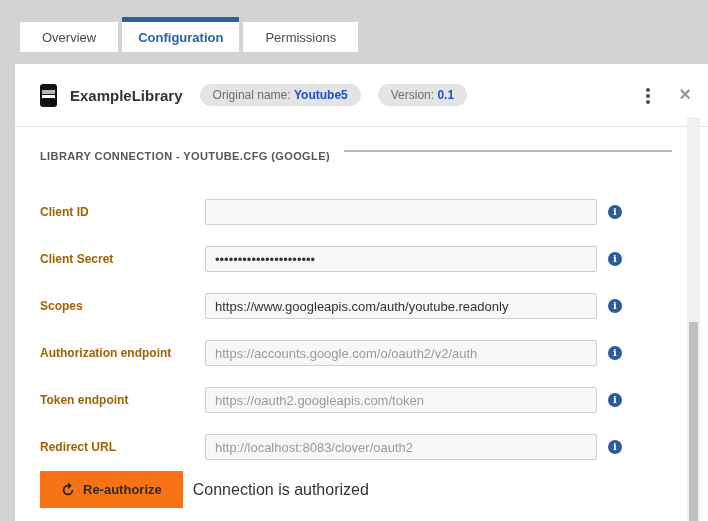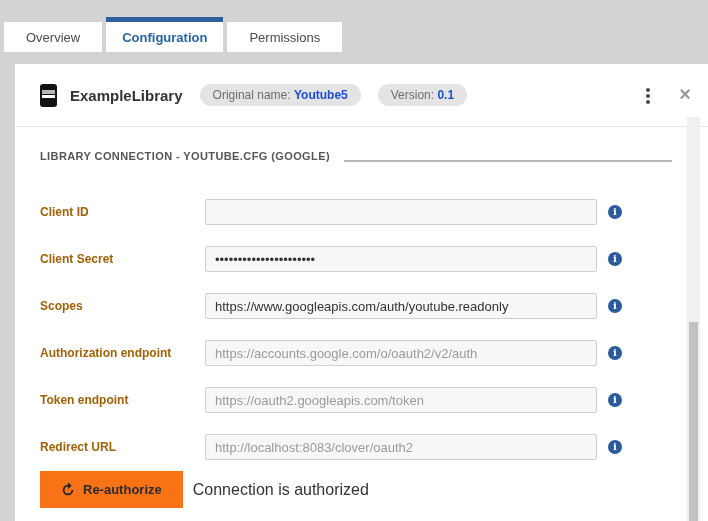--- a/index.html
+++ b/index.html
@@ -12,7 +12,7 @@
 
   
   .tabbar {
-    position:absolute; left:4px; top:17px; height:35px;
+    position:absolute; left:20px; top:17px; height:35px;
     display:flex; align-items:flex-end; gap:4px; z-index:2;
   }
   .tab {

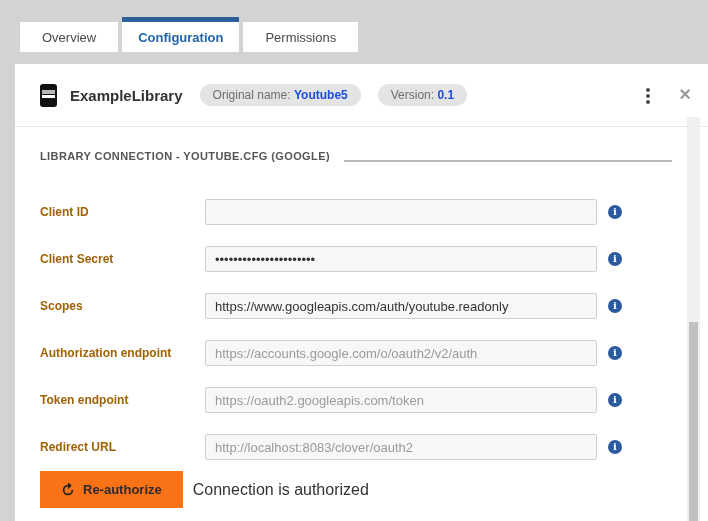--- a/index.html
+++ b/index.html
@@ -68,7 +68,7 @@
   
   .section-row {
     position:absolute; left:25px; right:36px; top:86px;
-    display:flex; align-items:flex-end;
+    display:flex; align-items:flex-start;
   }
   .section-title {
     font-size:11px; font-weight:bold; color:#555; letter-spacing:.4px;

